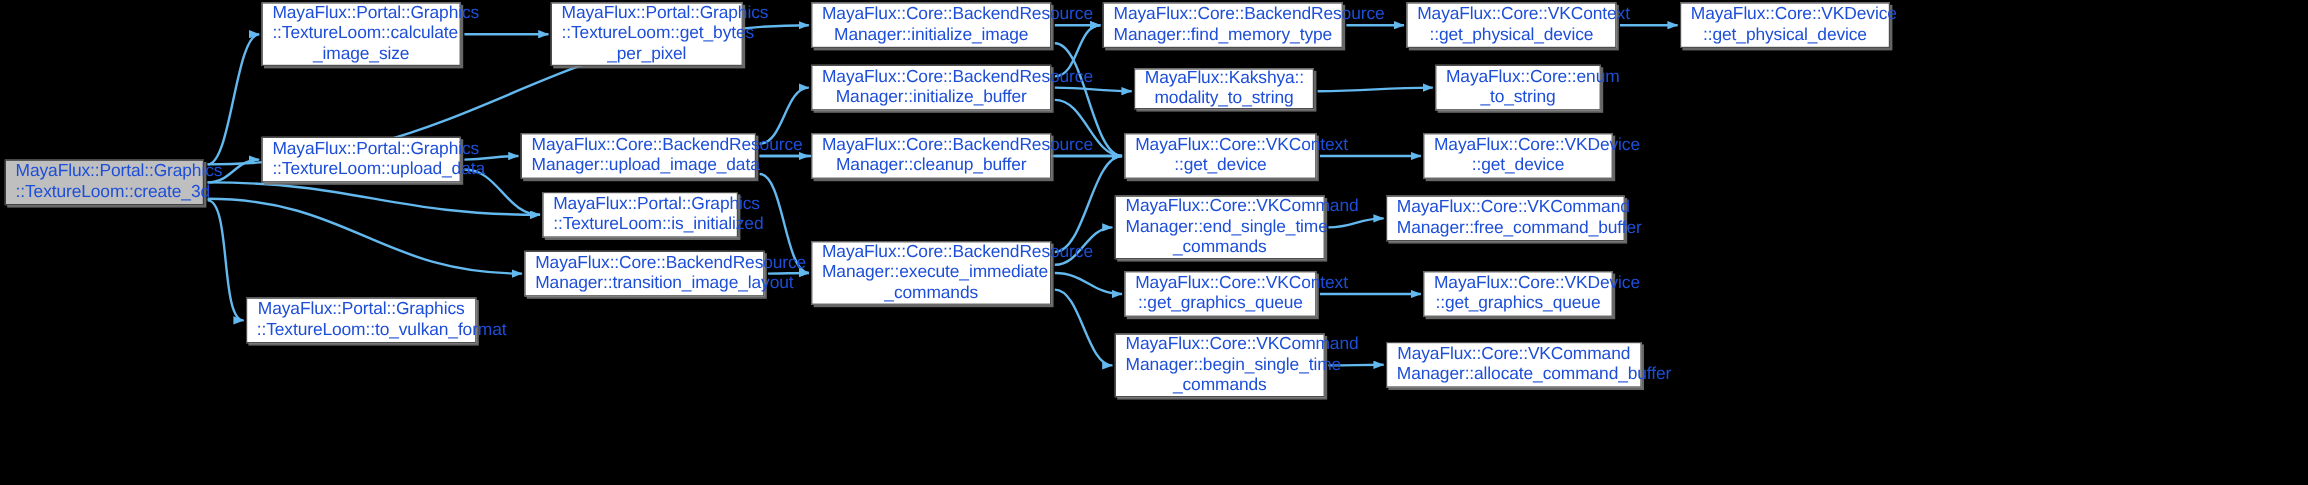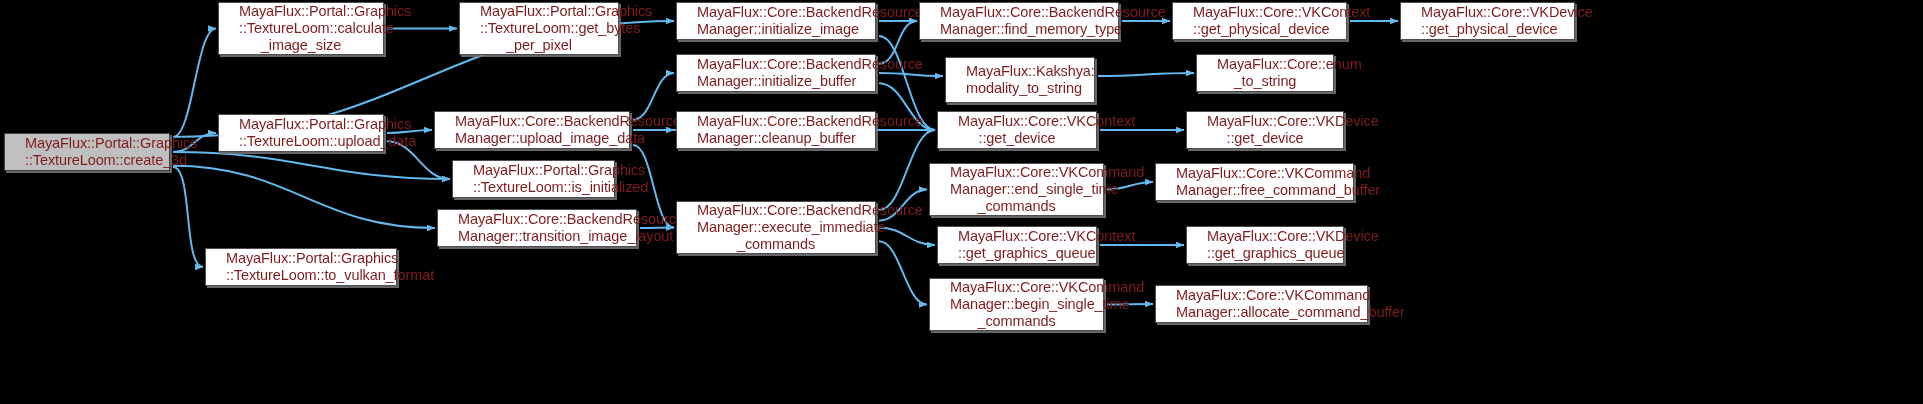--- a/index.html
+++ b/index.html
@@ -33,12 +33,12 @@
     align-items: center;
     justify-content: center;
     text-align: center;
-    color: #7f1d1d;
+    color: #1d4ed8;
     font-size: 14.5px;
     line-height: 17px;
     letter-spacing: -0.1px;
     white-space: pre-line;
-    padding: 1px 20px;
+    padding: 1px 8px;
     z-index: 2;
   }
   .node.root {

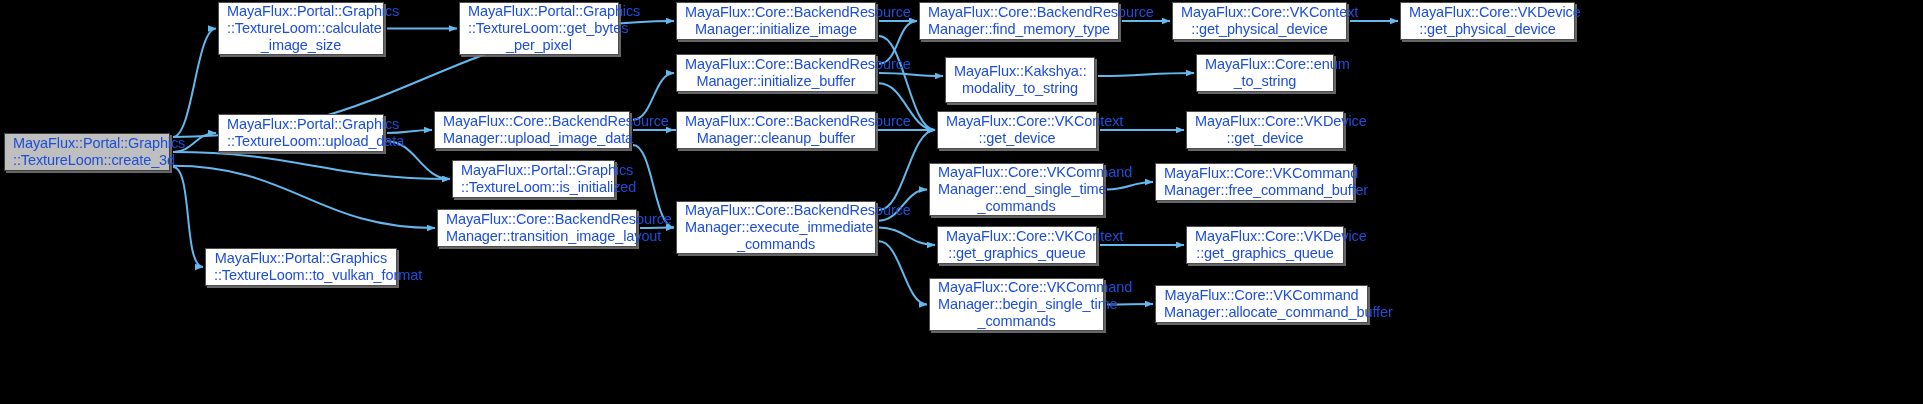--- a/index.html
+++ b/index.html
@@ -124,7 +124,7 @@
 _commands</span></div>
       <div class="node" style="left: 919px; top: 2px; width: 200px; height: 38px;"><span>MayaFlux::Core::BackendResource
 Manager::find_memory_type</span></div>
-      <div class="node" style="left: 945px; top: 57px; width: 150px; height: 46px;"><span>MayaFlux::Kakshya::
+      <div class="node" style="left: 945px; top: 57px; width: 150px; height: 34px;"><span>MayaFlux::Kakshya::
 modality_to_string</span></div>
       <div class="node" style="left: 937px; top: 111px; width: 160px; height: 38px;"><span>MayaFlux::Core::VKContext
 ::get_device</span></div>

